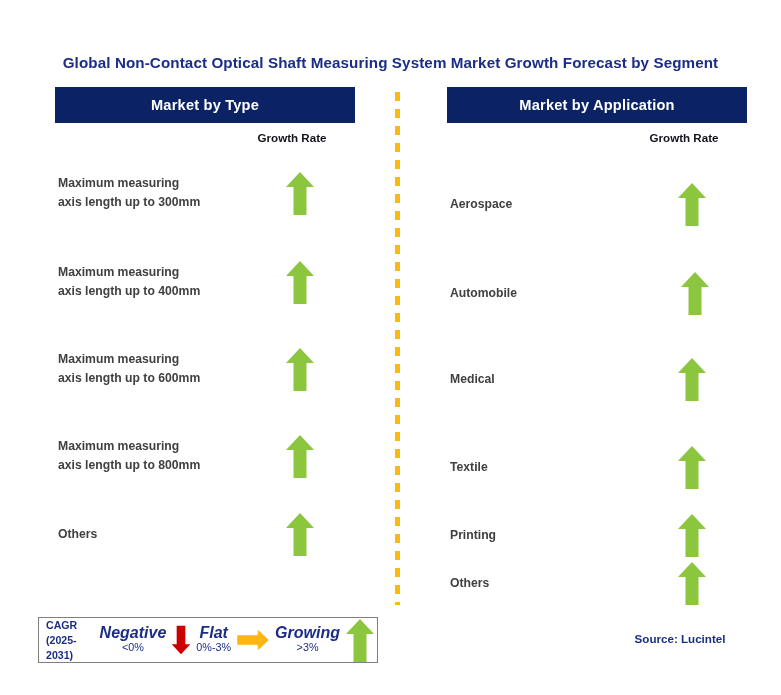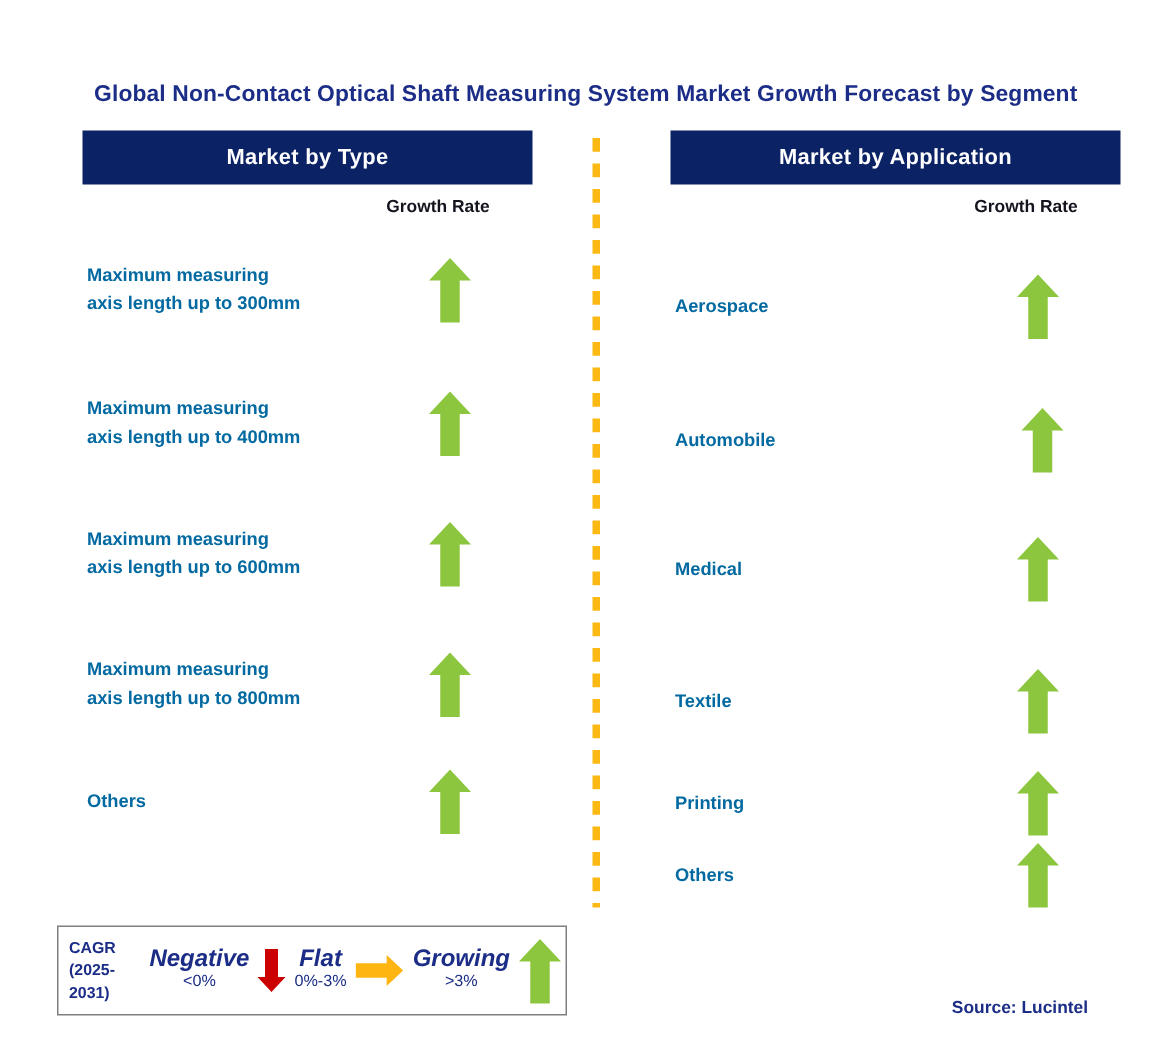--- a/index.html
+++ b/index.html
@@ -81,7 +81,7 @@
     width: 190px;
     font-size: 12.2px;
     font-weight: bold;
-    color: #0369a1;
+    color: #404040;
     line-height: 19px;
     padding-left: 3px;
     box-sizing: border-box;

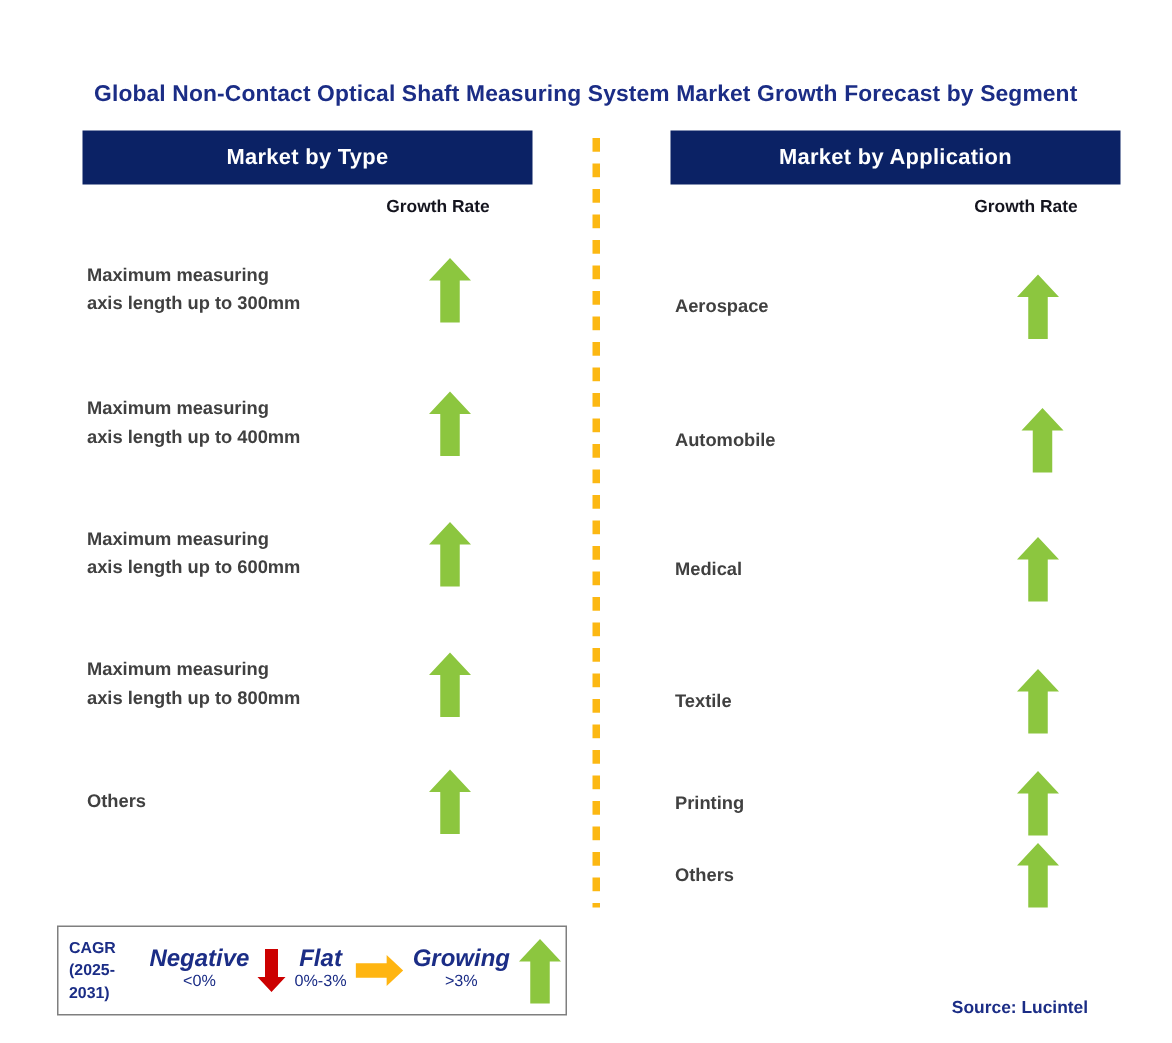--- a/index.html
+++ b/index.html
@@ -122,7 +122,7 @@
     left: 38px;
     top: 617px;
     width: 340px;
-    height: 60px;
+    height: 46px;
     border: 1.6px solid #7f7f7f;
     box-sizing: border-box;
     background: #ffffff;

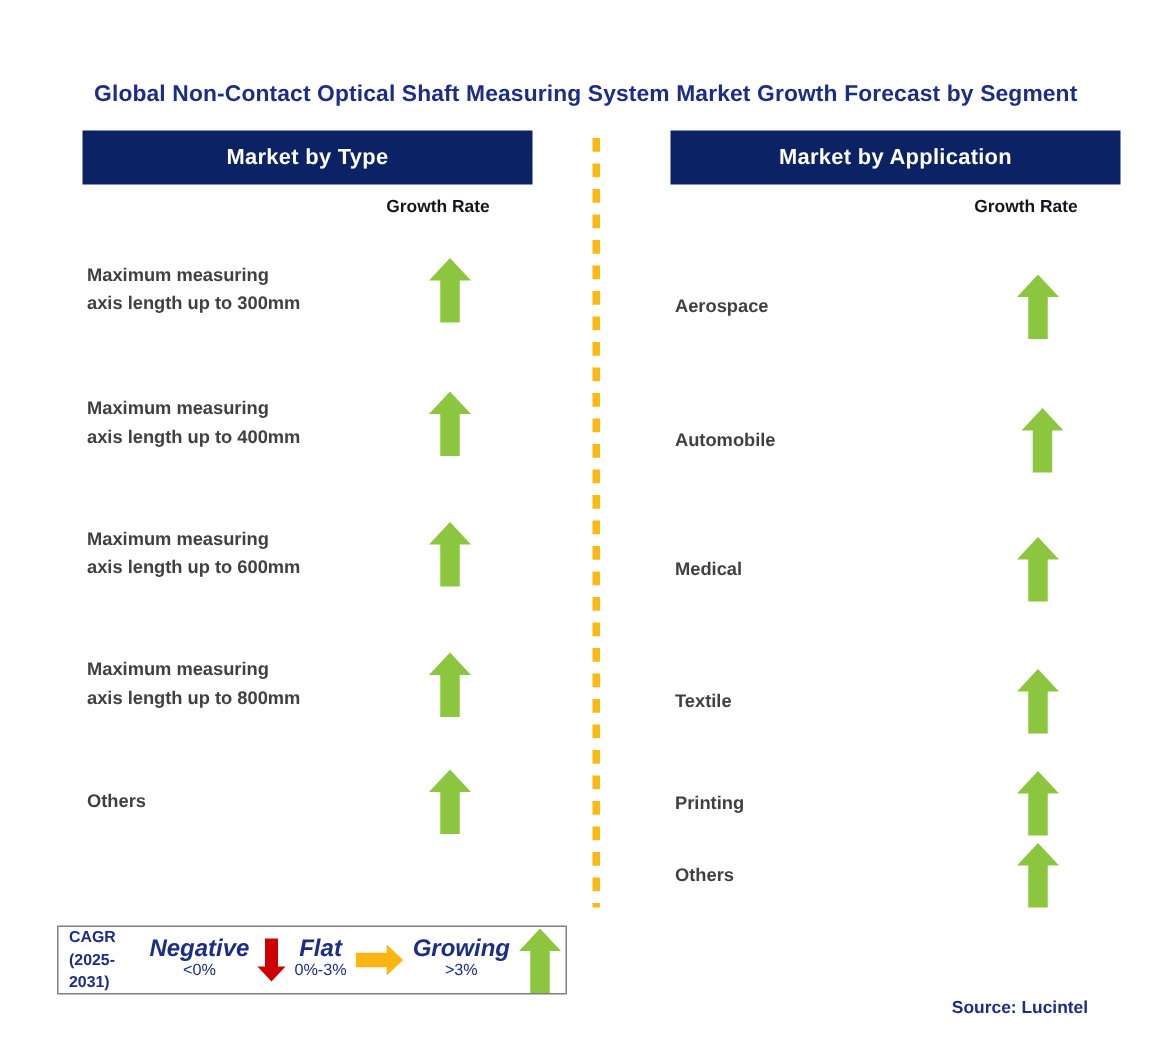--- a/index.html
+++ b/index.html
@@ -177,7 +177,6 @@
     font-size: 11.6px;
     font-weight: bold;
     color: #1b2d86;
-    margin-top: 33px;
   }
 </style>
 </head>

